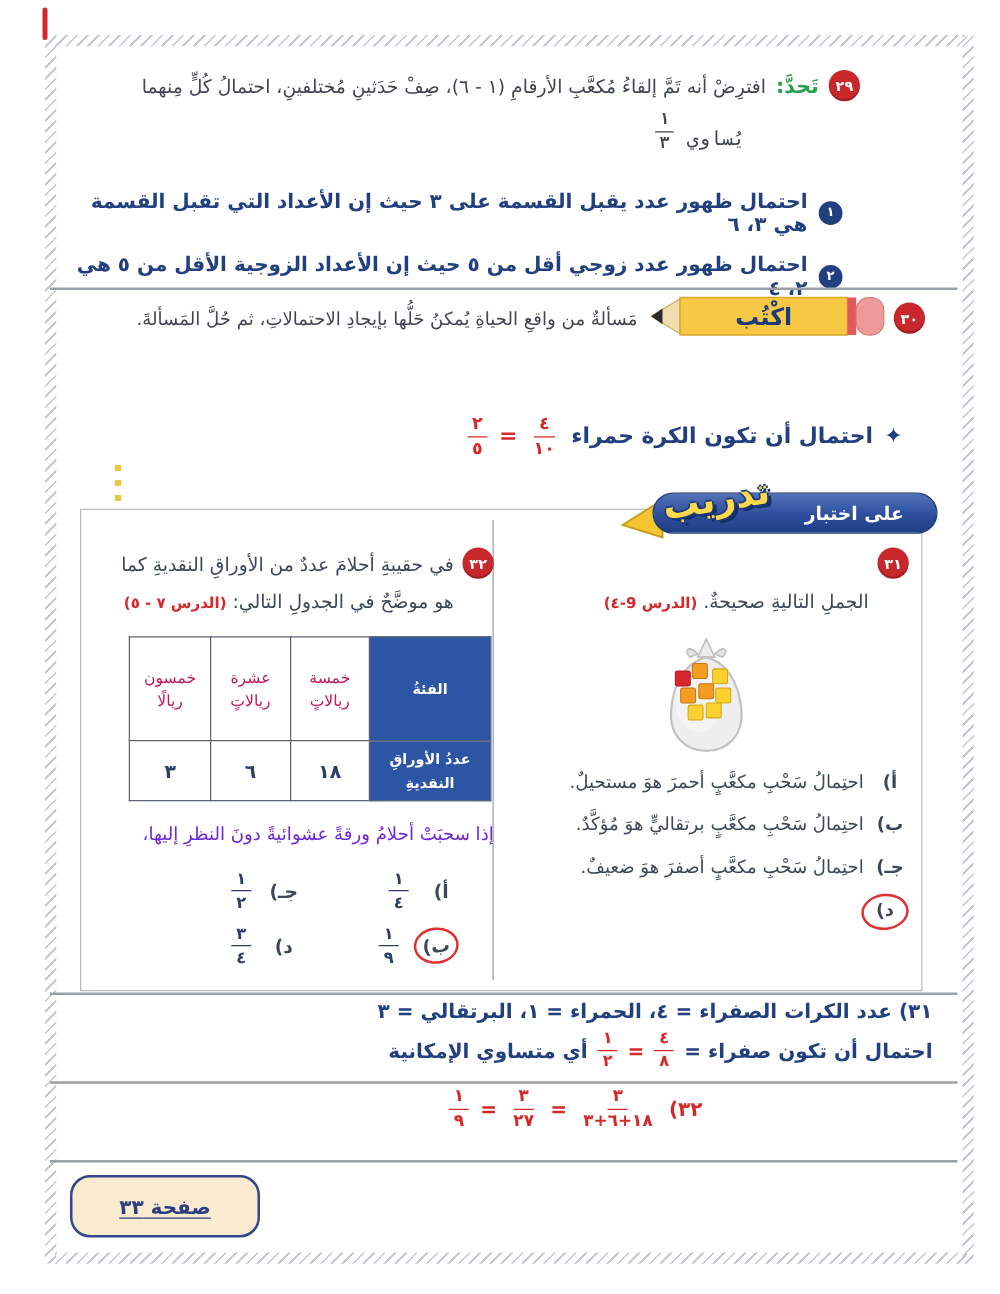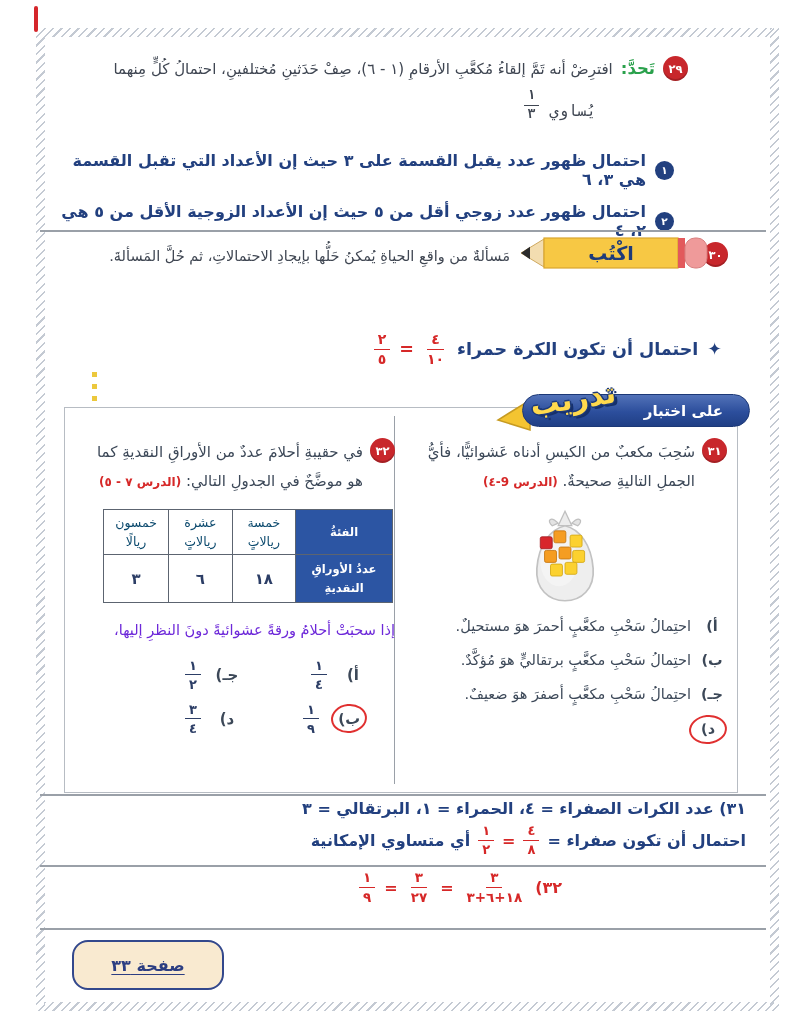--- a/index.html
+++ b/index.html
@@ -37,7 +37,7 @@
   .hline{position:absolute;left:40px;right:34px;height:1.5px;background:#9aa0a8;}
 
   
-  .w-badge{position:absolute;right:72px;top:242px;}
+  .w-badge{position:absolute;right:60px;top:242px;}
   .pencil{position:absolute;right:90px;top:234px;}
   .w-prompt{position:absolute;right:290px;top:248px;font-size:14.5px;color:#3f4652;white-space:nowrap;}
   .w-answer{position:absolute;right:56px;top:291px;font-size:18px;font-weight:bold;color:#22407f;}

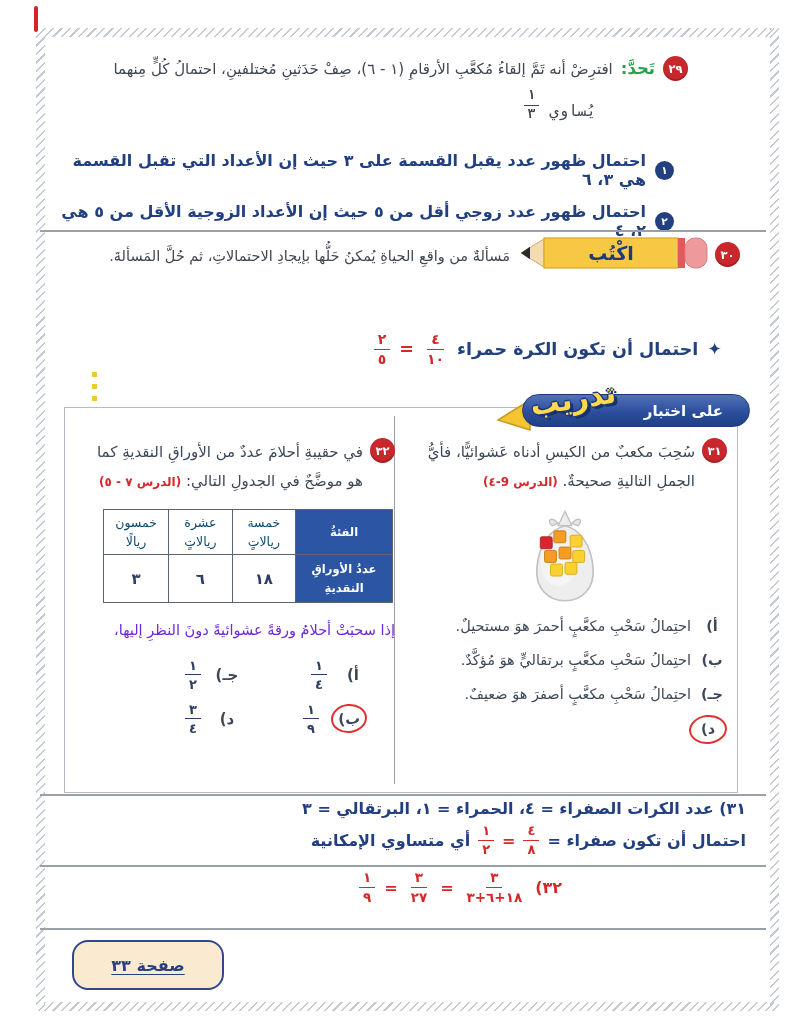--- a/index.html
+++ b/index.html
@@ -178,7 +178,7 @@
       <div class="q-head">
         <span class="badge">٣١</span>
         <div class="q-lines">
-          <span>سُحِبَ مكعبٌ من الكيسِ أدناه عَشوائيًّا، فأيُّ</span><br>
+          <br>
           <span>الجملِ التاليةِ صحيحةٌ.</span>
           <span class="lesson red">(الدرس 9-٤)</span>
         </div>

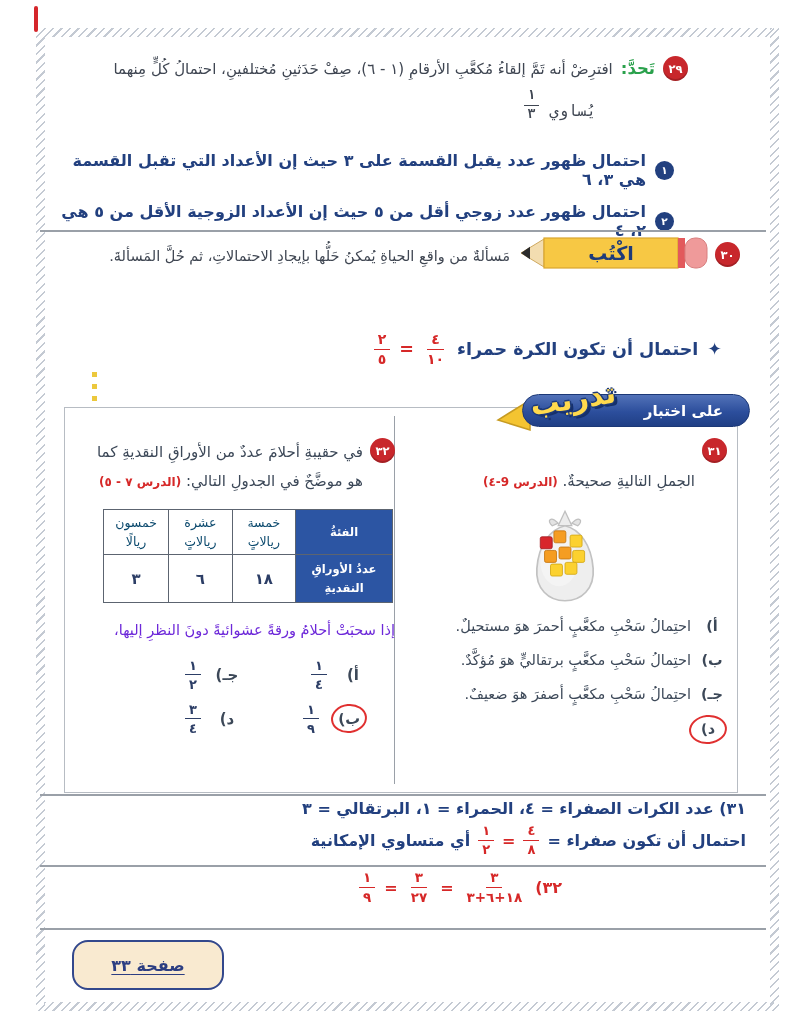--- a/index.html
+++ b/index.html
@@ -76,7 +76,7 @@
   .mtable{border-collapse:collapse;margin:12px 2px 0 26px;}
   .mtable td{border:1.2px solid #5c6470;text-align:center;vertical-align:middle;}
   .th-col{background:#2c55a3;color:#fff;font-size:11.5px;font-weight:bold;width:94px;padding:5px 6px;line-height:1.6;}
-  .c-label{width:62px;font-size:12.5px;color:#0c4a6e;padding:3px 3px;line-height:1.55;}
+  .c-label{width:62px;font-size:12.5px;color:#be185d;padding:22px 3px;line-height:1.55;}
   .c-val{font-size:15px;color:#2c3e66;height:42px;font-weight:bold;}
   .q32-text{margin-top:13px;font-size:14.5px;color:#6d28d9;line-height:2.05;}
   .optgrid{display:grid;grid-template-columns:1fr 1fr;row-gap:12px;width:252px;margin:13px 28px 0 auto;}

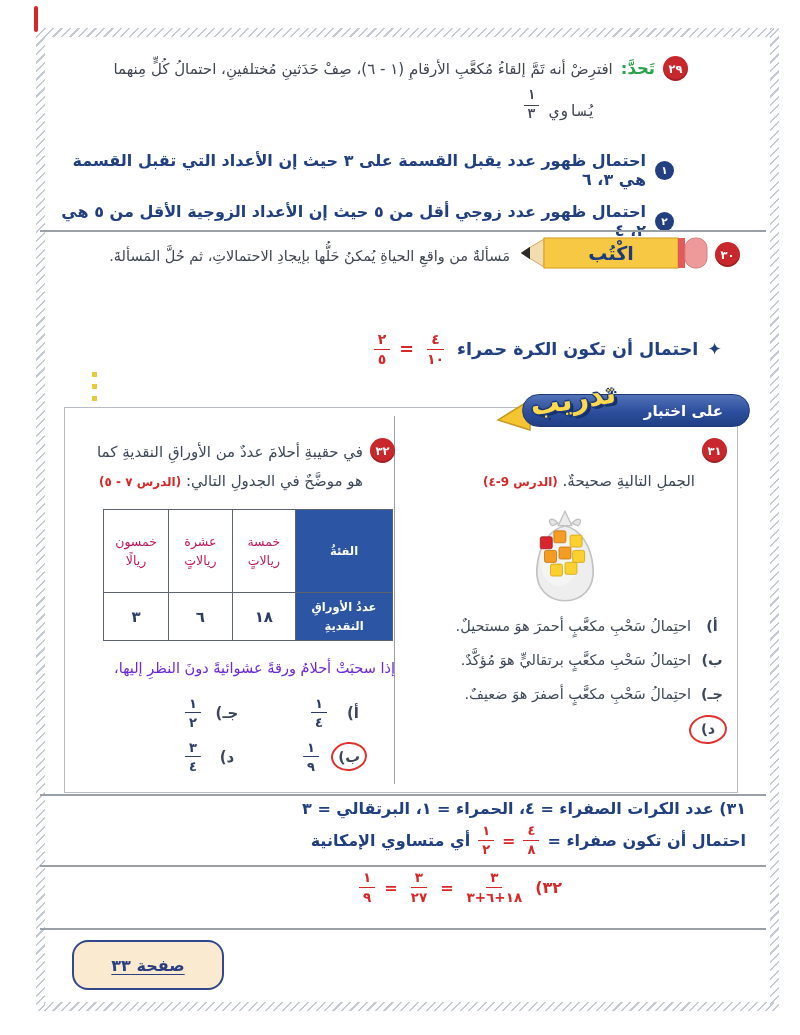--- a/index.html
+++ b/index.html
@@ -92,7 +92,7 @@
   .a32 .frac{font-size:13.5px;}
 
   
-  .footer-pill{position:absolute;left:72px;top:940px;width:148px;height:46px;background:#f9ead0;
+  .footer-pill{position:absolute;left:56px;top:940px;width:148px;height:46px;background:#f9ead0;
                border:2px solid #33488c;border-radius:16px;display:flex;align-items:center;justify-content:center;
                color:#2c3e82;font-weight:bold;font-size:16px;}
   .footer-pill span{text-decoration:underline;text-underline-offset:3px;}

